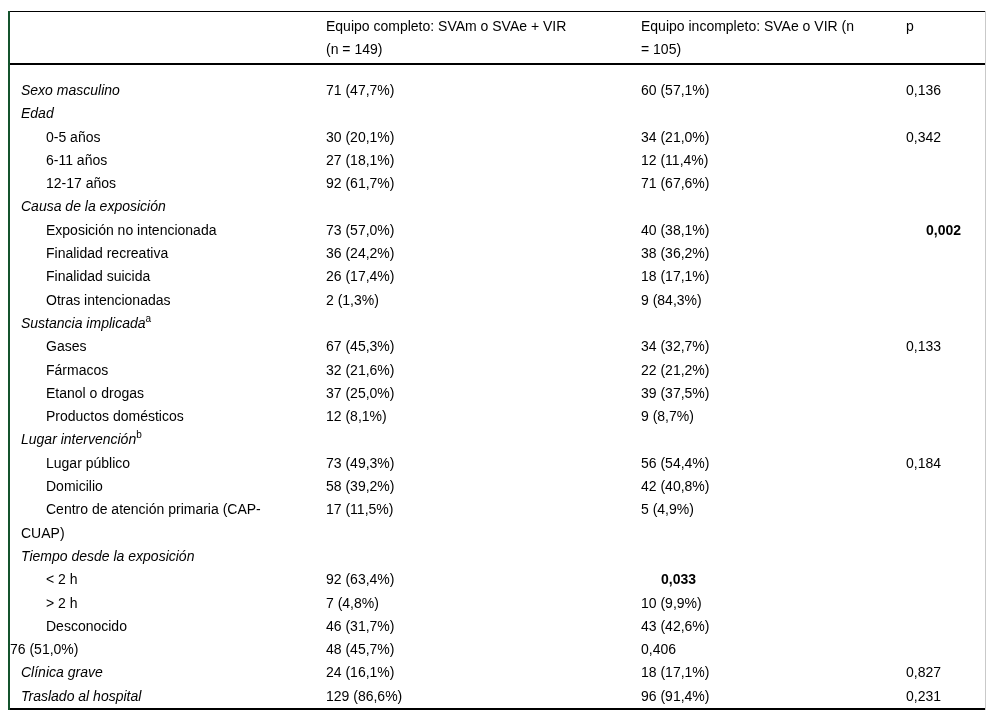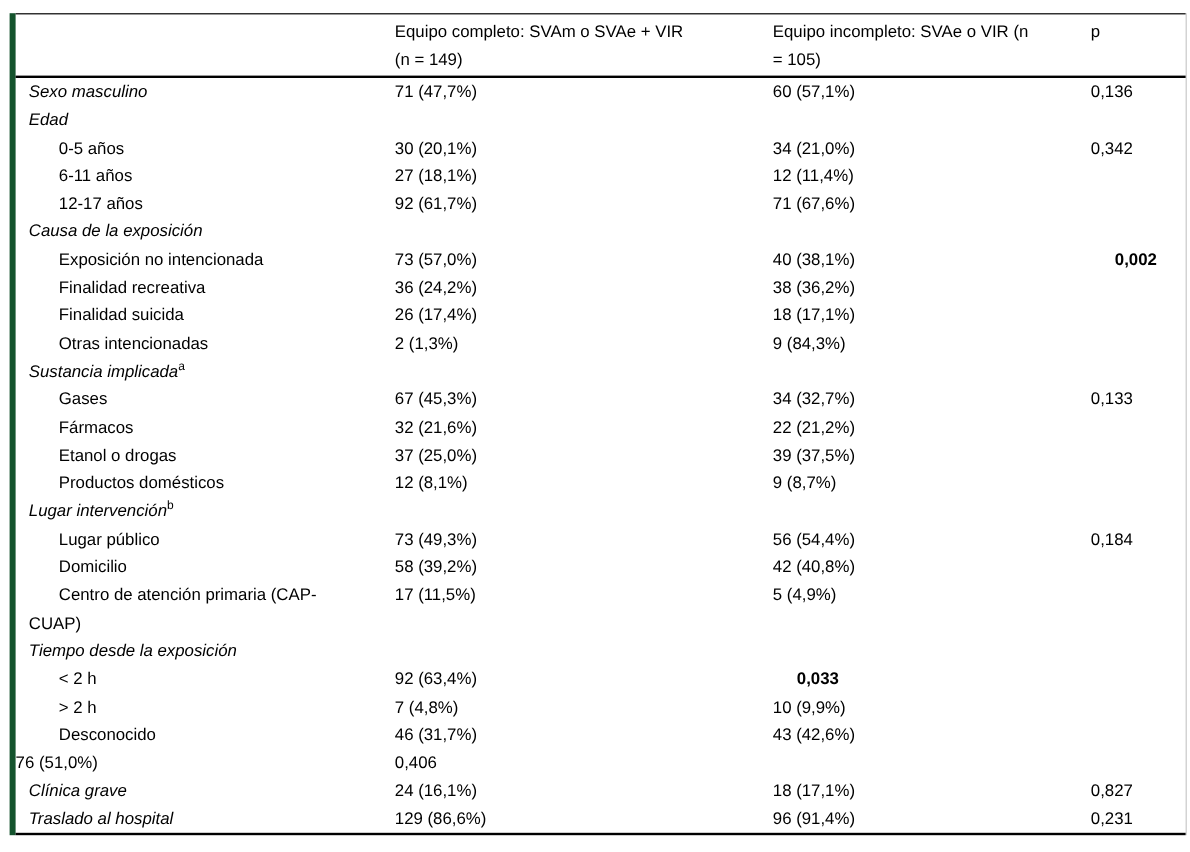--- a/index.html
+++ b/index.html
@@ -17,7 +17,7 @@
     left: 8px;
     top: 11px;
     width: 975px;
-    border-left: 5px solid #14532d;
+    border-left: 2px solid #14532d;
     border-right: 1px solid #c9c9c9;
     box-sizing: content-box;
   }

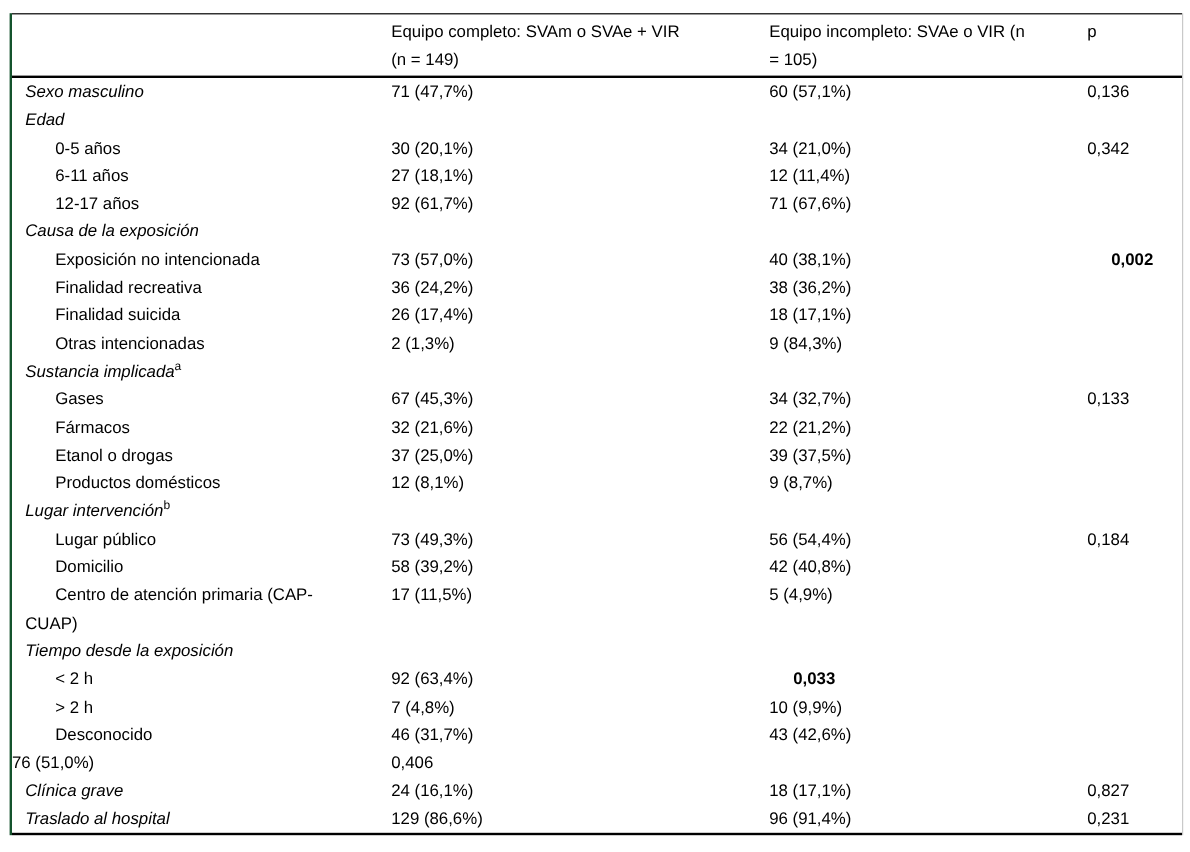--- a/index.html
+++ b/index.html
@@ -40,7 +40,7 @@
   }
   .header-row .cell { font-weight: normal; }
 
-  .tbody { padding-top: 0; }
+  .tbody { padding-top: 14px; }
 
   .label-cell { padding-left: 11px; }
   .row.italic .label-cell { font-style: italic; }

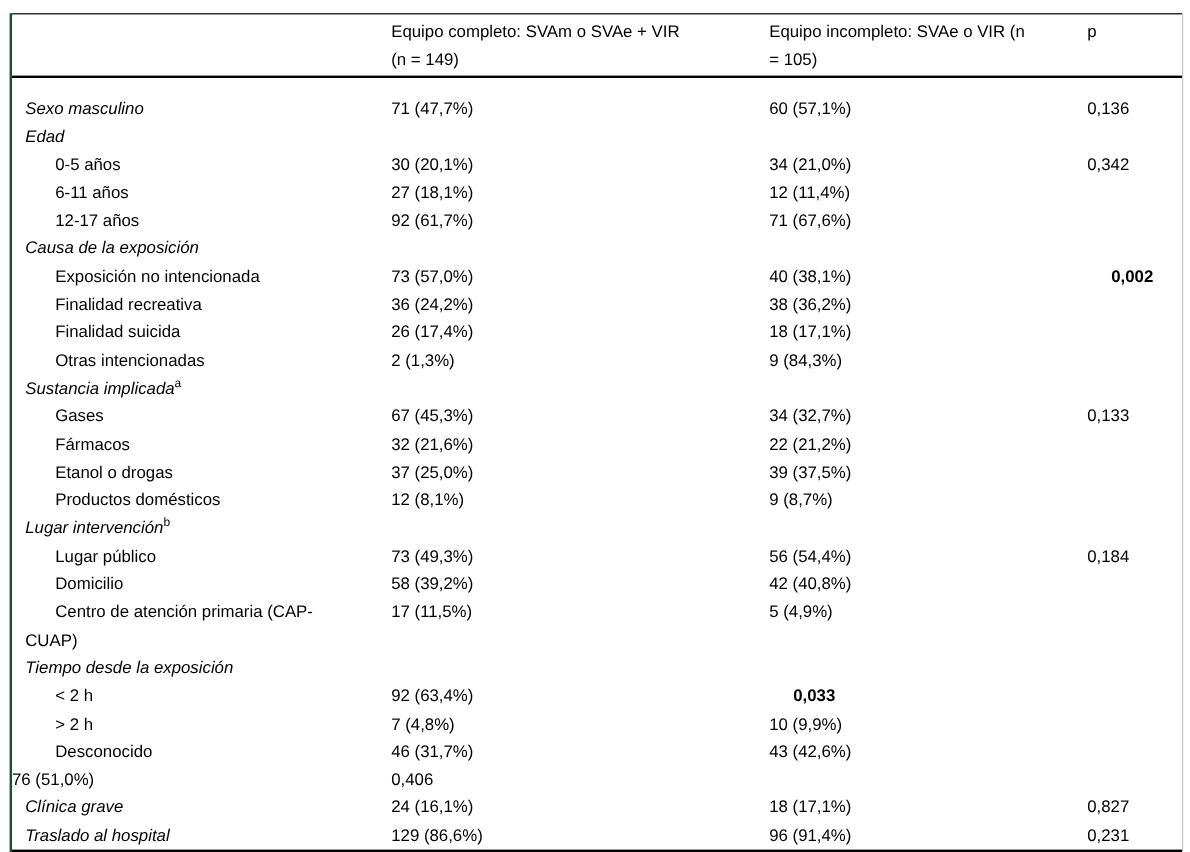--- a/index.html
+++ b/index.html
@@ -210,6 +210,7 @@
   </div>
       <div class="grid-row row italic">
     <div class="cell">76 (51,0%)</div>
+    <div class="cell">48 (45,7%)</div>
     <div class="cell p-cell">0,406</div>
   </div>
       <div class="grid-row row italic">

